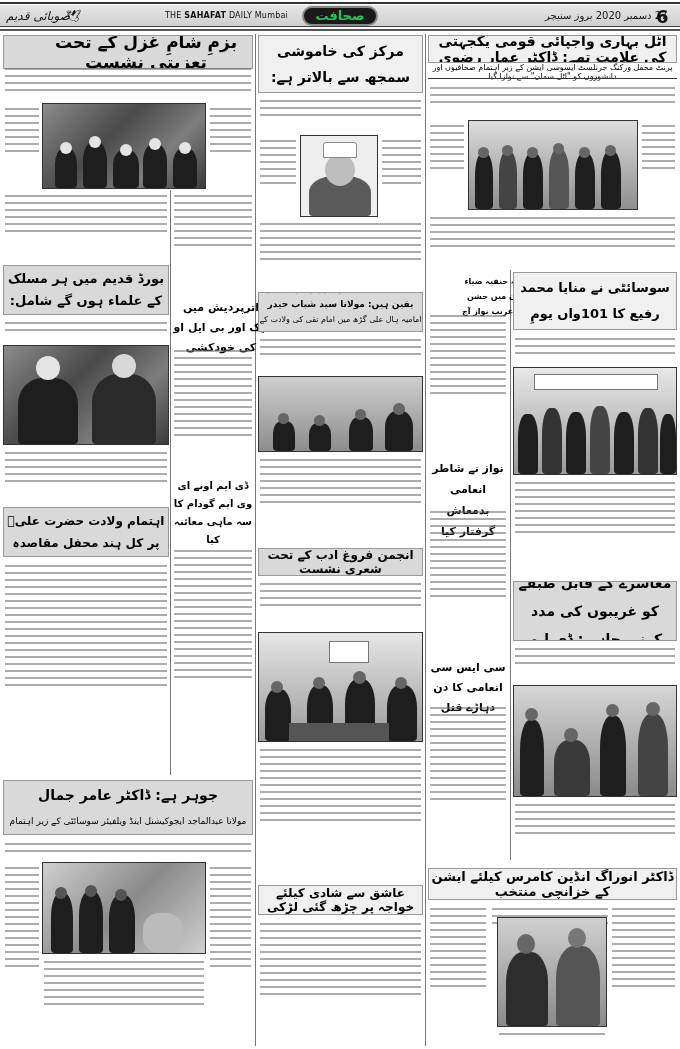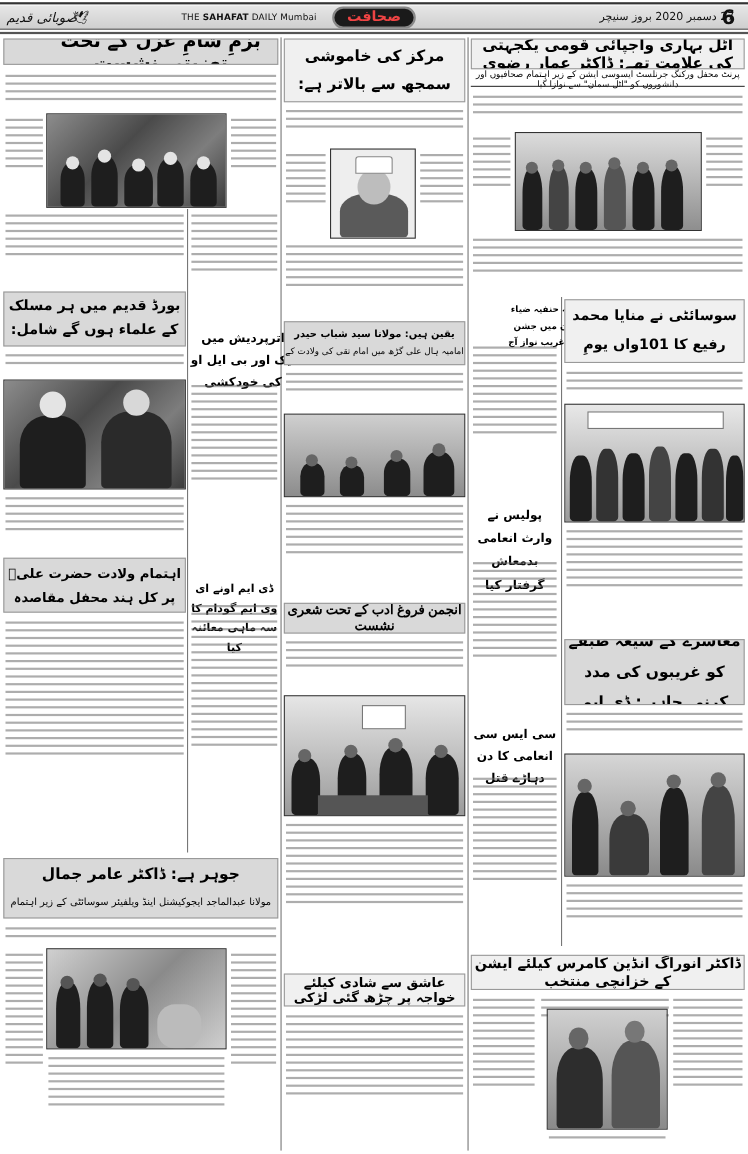--- a/index.html
+++ b/index.html
@@ -11,7 +11,7 @@
   .mast .bird { position:absolute; left:66px; top:4px; font-size:12px; }
   .mast .eng { position:absolute; left:165px; top:6px; font-size:8px; letter-spacing:0.2px; }
   .mast .eng b { font-weight:900; }
-  .mast .logo { position:absolute; left:302px; top:1px; width:76px; height:20px; background:#1a1a1a; color:#ef4444; border-radius:10px; border:2px solid #888; font-size:13px; text-align:center; line-height:16px; font-weight:bold; }
+  .mast .logo { position:absolute; left:302px; top:1px; width:76px; height:20px; background:#1a1a1a; color:#22c55e; border-radius:10px; border:2px solid #888; font-size:13px; text-align:center; line-height:16px; font-weight:bold; }
   .mast .date { position:absolute; left:545px; top:5px; font-size:10px; direction:rtl; }
   .mast .pageno { position:absolute; left:656px; top:1px; font-size:18px; font-weight:bold; }
   .subline { position:absolute; left:0; top:29px; width:680px; height:2px; background:#555; }

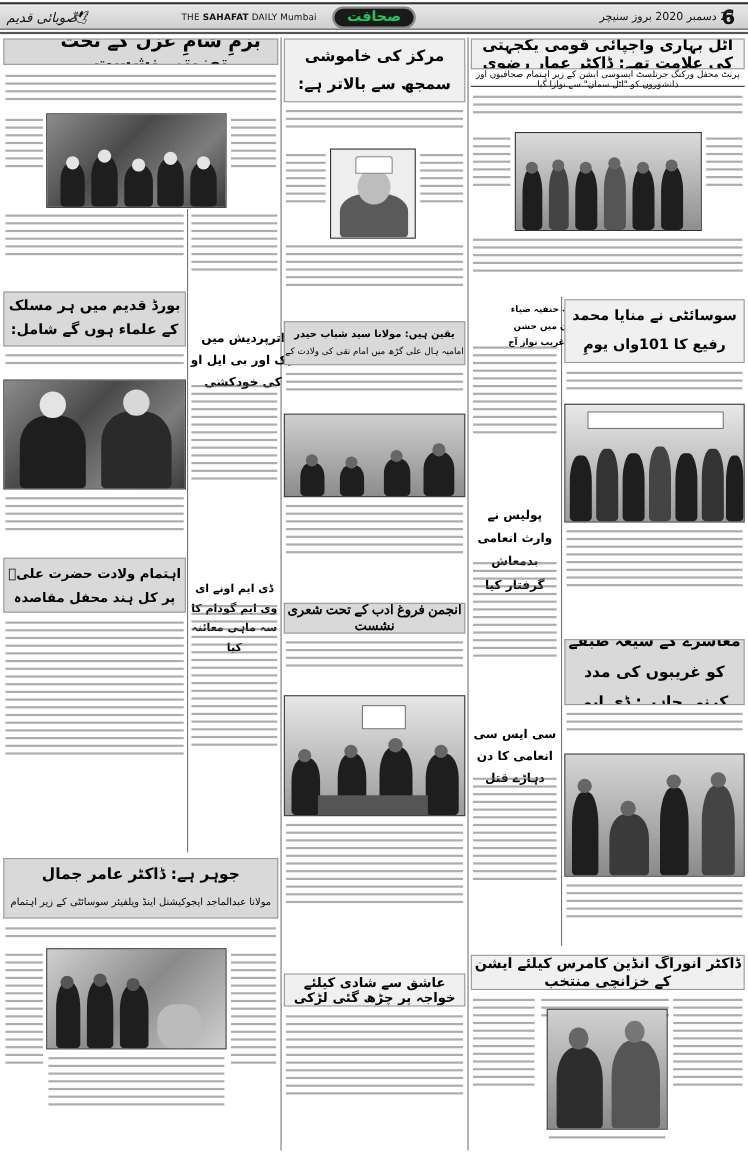--- a/index.html
+++ b/index.html
@@ -45,7 +45,7 @@
 <div class="vrule" style="left:255px;top:34px;height:1012px;"></div>
 <div class="vrule" style="left:425px;top:34px;height:1012px;"></div>
 
-<div class="headbox" style="left:3px;top:35px;width:250px;height:24px;font-size:17px;padding-left:36px;">بزمِ شامِ غزل کے تحت تعزیتی نشست</div>
+<div class="headbox" style="left:3px;top:35px;width:250px;height:34px;font-size:17px;padding-left:36px;">بزمِ شامِ غزل کے تحت تعزیتی نشست</div>
 <div class="txt" style="left:3px;top:63px;width:250px;height:40px;">
   <div class="ln"></div>
     <div class="ln"></div>

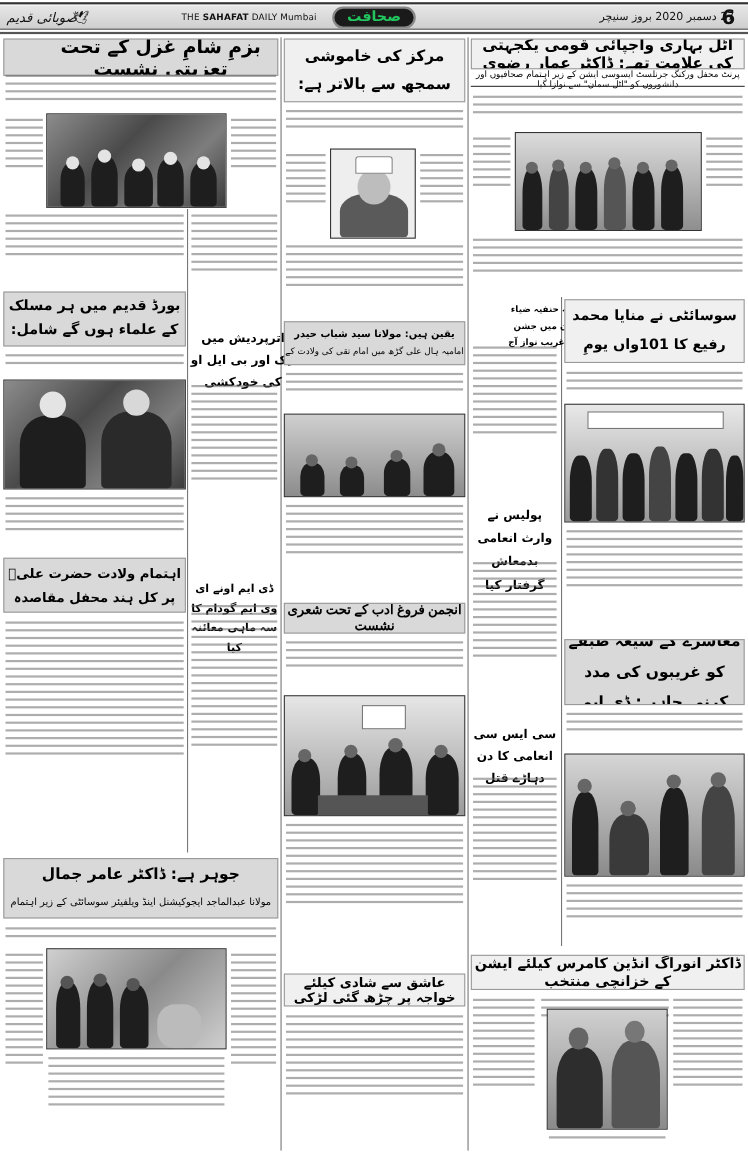--- a/index.html
+++ b/index.html
@@ -422,7 +422,7 @@
     <div class="ln"></div>
     <div class="ln"></div>
   </div>
-<div class="smallhead" style="left:428px;top:458px;width:80px;height:46px;font-size:11px;line-height:21px;">پولیس نے وارث انعامی بدمعاش گرفتار کیا</div>
+<div class="smallhead" style="left:428px;top:458px;width:80px;height:46px;font-size:11px;line-height:21px;">نواز نے شاطر انعامی بدمعاش گرفتار کیا</div>
 <div class="txt" style="left:428px;top:506px;width:80px;height:148px;">
     <div class="ln"></div>
     <div class="ln"></div>

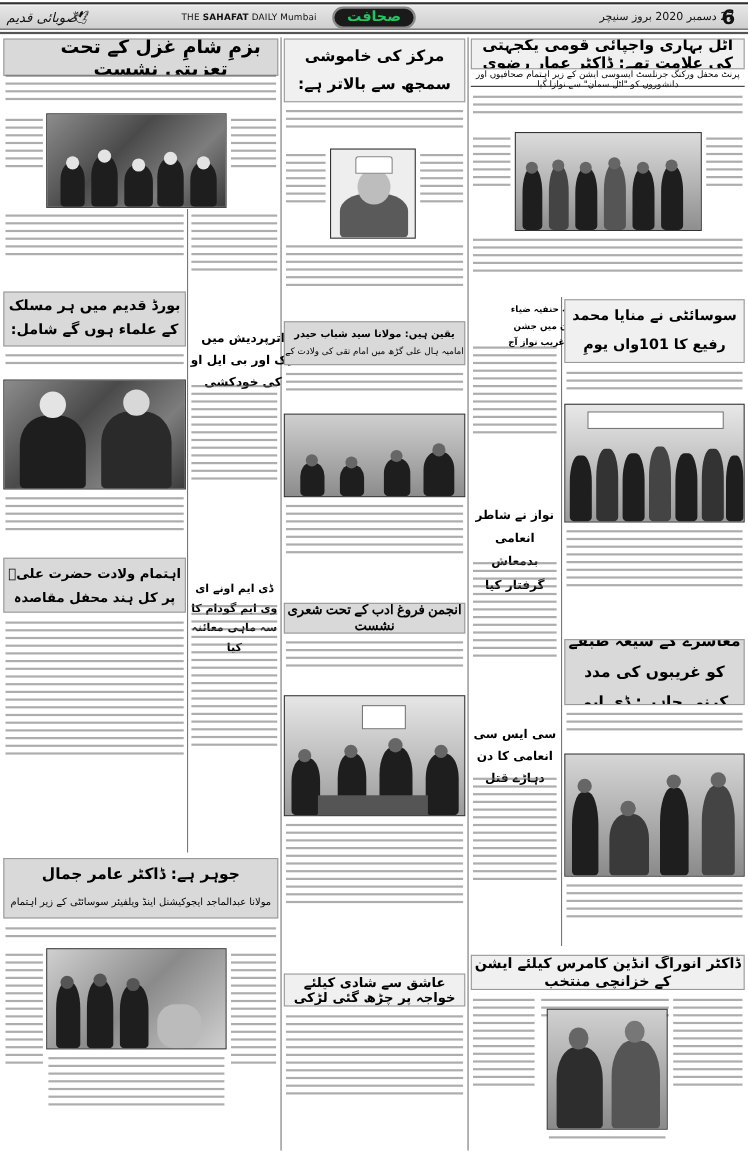--- a/index.html
+++ b/index.html
@@ -159,7 +159,7 @@
     <div class="ln"></div>
     <div class="ln"></div>
   </div>
-<div class="smallhead" style="left:172px;top:527px;width:82px;height:40px;font-size:10px;line-height:18px;">ڈی ایم اونے ای وی ایم گودام کا سہ ماہی معائنہ کیا</div>
+<div class="smallhead" style="left:172px;top:477px;width:82px;height:40px;font-size:10px;line-height:18px;">ڈی ایم اونے ای وی ایم گودام کا سہ ماہی معائنہ کیا</div>
 <div class="txt" style="left:172px;top:545px;width:82px;height:230px;">
     <div class="ln"></div>
     <div class="ln"></div>

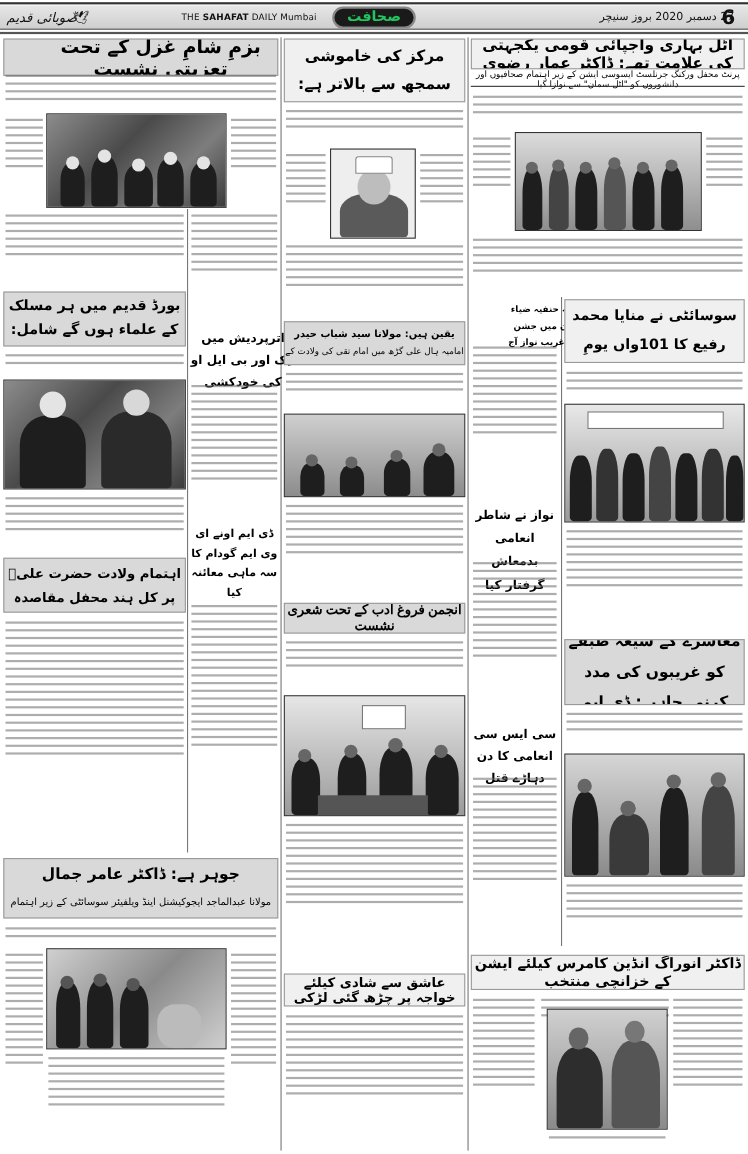--- a/index.html
+++ b/index.html
@@ -310,7 +310,7 @@
     <div class="ln"></div>
   </div>
 
-<div class="headbox" style="left:258px;top:548px;width:165px;height:28px;font-size:12px;font-family:Liberation Serif, serif;">انجمن فروغ ادب کے تحت شعری نشست</div>
+<div class="headbox" style="left:258px;top:548px;width:165px;height:28px;font-size:12px;">انجمن فروغ ادب کے تحت شعری نشست</div>
 <div class="txt" style="left:258px;top:578px;width:165px;height:52px;">
     <div class="ln"></div>
     <div class="ln"></div>

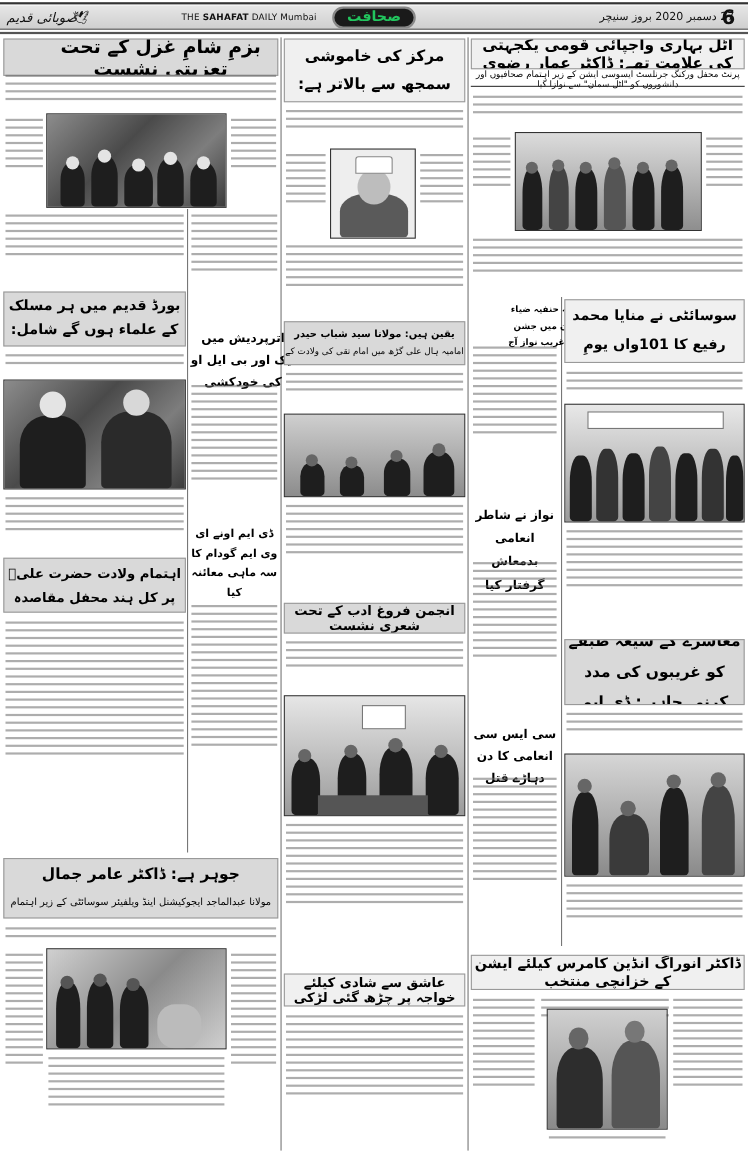--- a/index.html
+++ b/index.html
@@ -483,7 +483,7 @@
     <div class="ln"></div>
   </div>
 
-<div class="headbox" style="left:513px;top:581px;width:164px;height:60px;font-size:14px;line-height:28px;">معاشرے کے شیعہ طبقے کو غریبوں کی مدد کرنی چاہیے: ڈی ایم</div>
+<div class="headbox" style="left:513px;top:581px;width:164px;height:60px;font-size:14px;line-height:28px;">معاشرے کے قابل طبقے کو غریبوں کی مدد کرنی چاہیے: ڈی ایم</div>
 <div class="txt" style="left:513px;top:643px;width:164px;height:40px;">
     <div class="ln"></div>
     <div class="ln"></div>

